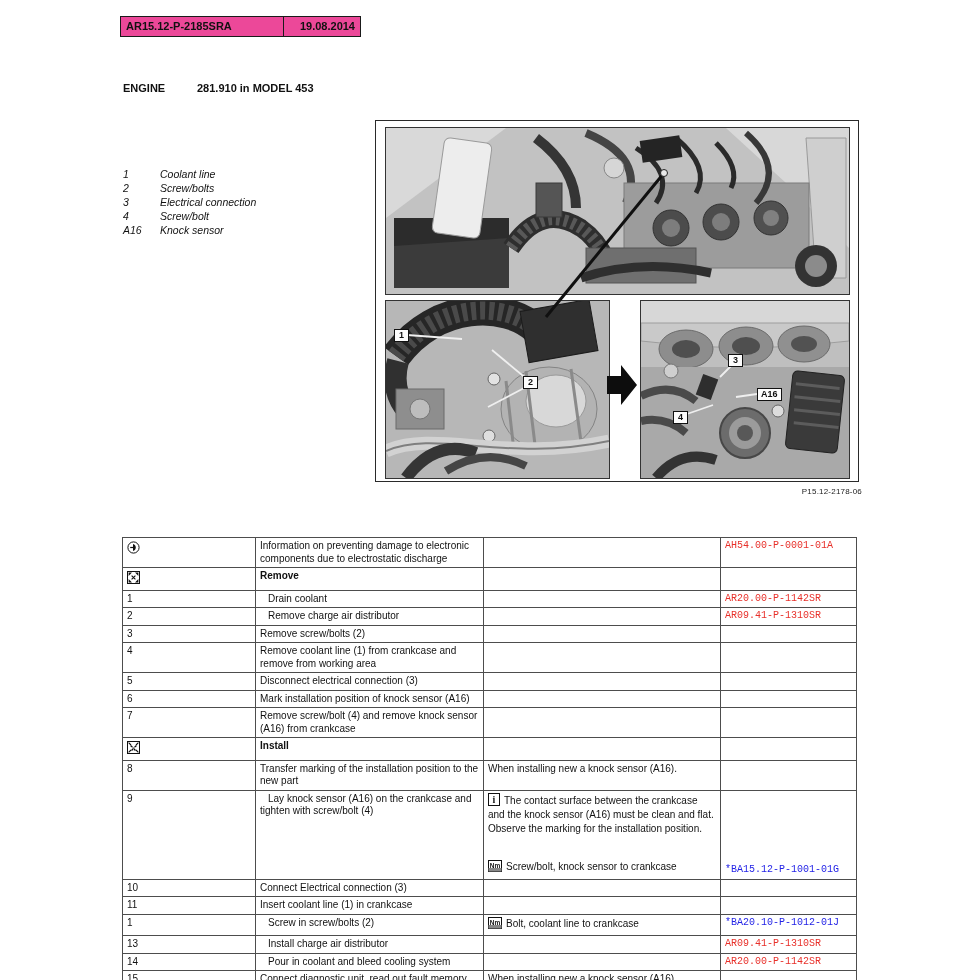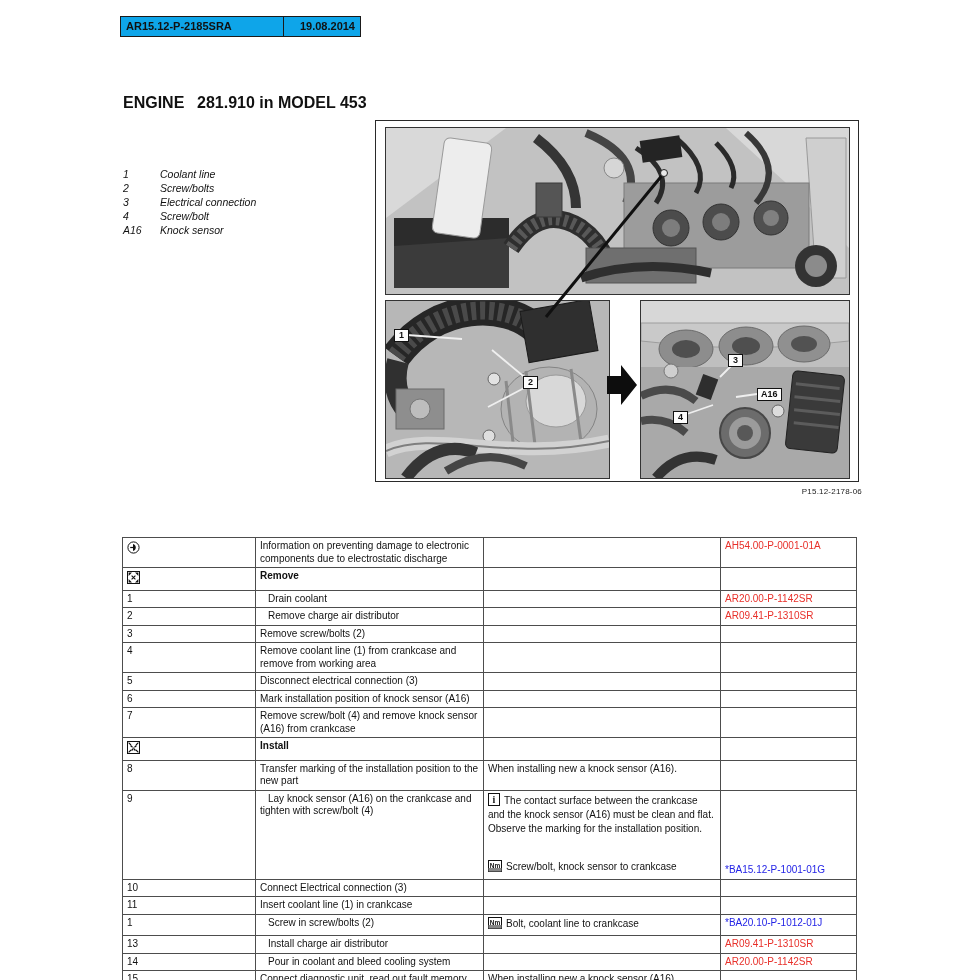--- a/index.html
+++ b/index.html
@@ -13,7 +13,7 @@
   
   .hdr{position:absolute;left:120px;top:16px;width:737px;display:flex;}
   .hdr .cell{
-    border:1px solid #1a1a1a;background:#0ea5e9;
+    border:1px solid #1a1a1a;background:#ec4899;
     font-size:11px;font-weight:bold;line-height:19px;height:19px;
     padding:0 5px;white-space:nowrap;overflow:hidden;
   }

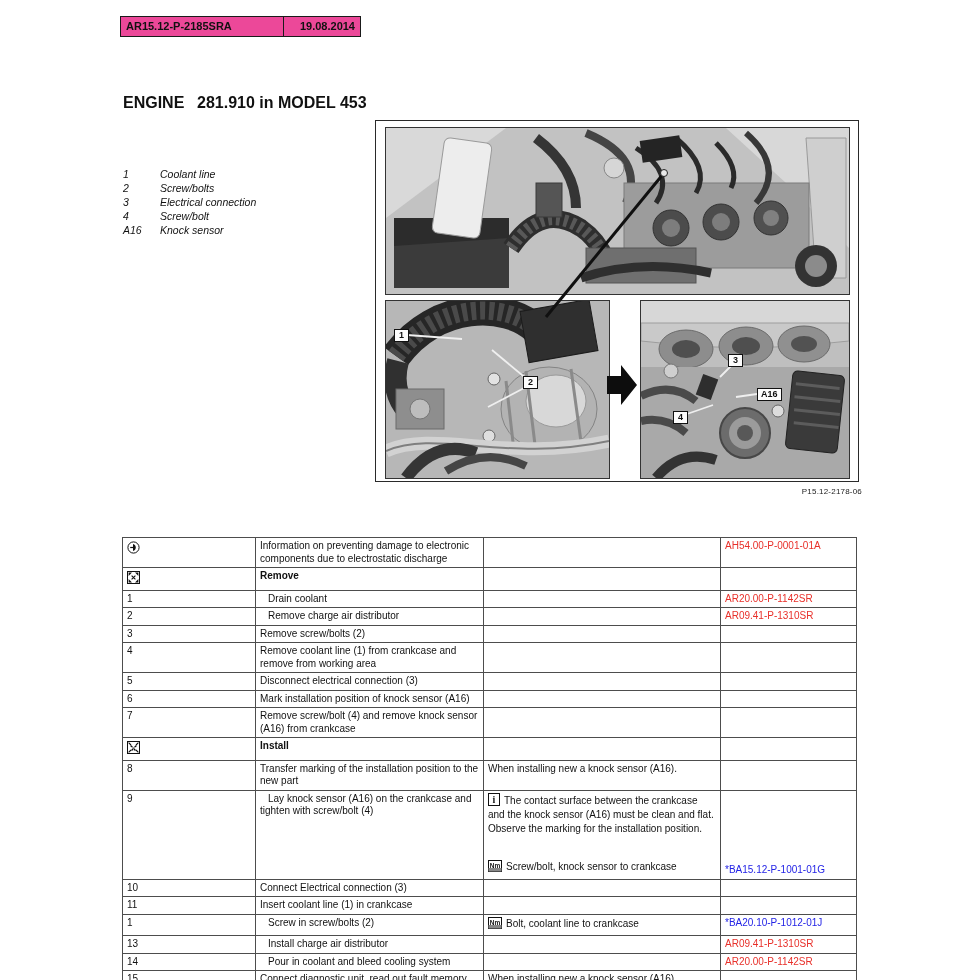--- a/index.html
+++ b/index.html
@@ -21,7 +21,7 @@
   .hdr .c-title{width:487px;margin-left:-1px;}
   .hdr .c-date{width:66px;margin-left:-1px;text-align:right;}
   
-  .sect{position:absolute;left:123px;top:94px;font-size:16px;font-weight:bold;}
+  .sect{position:absolute;left:123px;top:82px;font-size:11px;font-weight:bold;}
   .sect .detail{position:absolute;left:74px;top:0;white-space:nowrap;}
   
   .legend{position:absolute;left:123px;top:167px;font-size:10.5px;font-style:italic;}

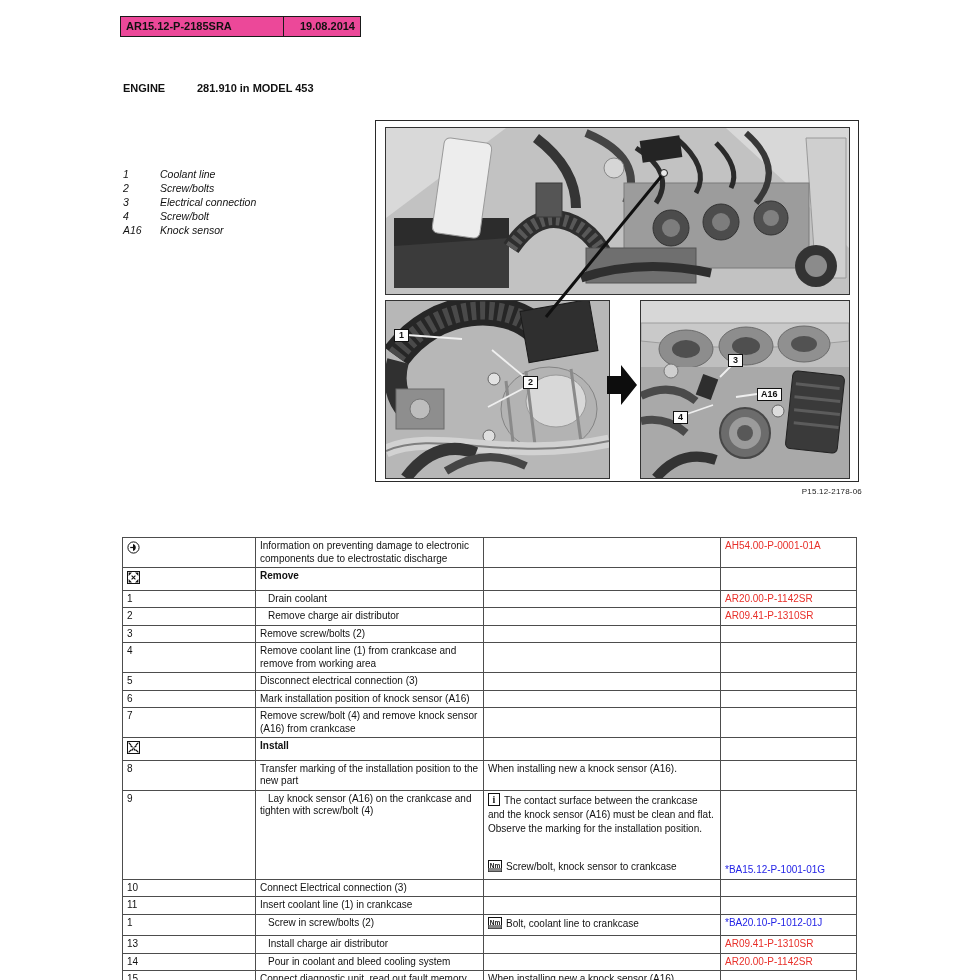--- a/index.html
+++ b/index.html
@@ -54,7 +54,7 @@
   .ptable .c1{width:133px;}
   .ptable .c2{width:228px;}
   .ptable .c3{width:237px;}
-  .ptable .c4{width:136px;}
+  .ptable .c4{width:136px;font-family:Liberation Mono, monospace;}
   .section-row td{font-weight:bold;}
   .indent{display:block;text-indent:8px;}
   .ref{white-space:nowrap;}

